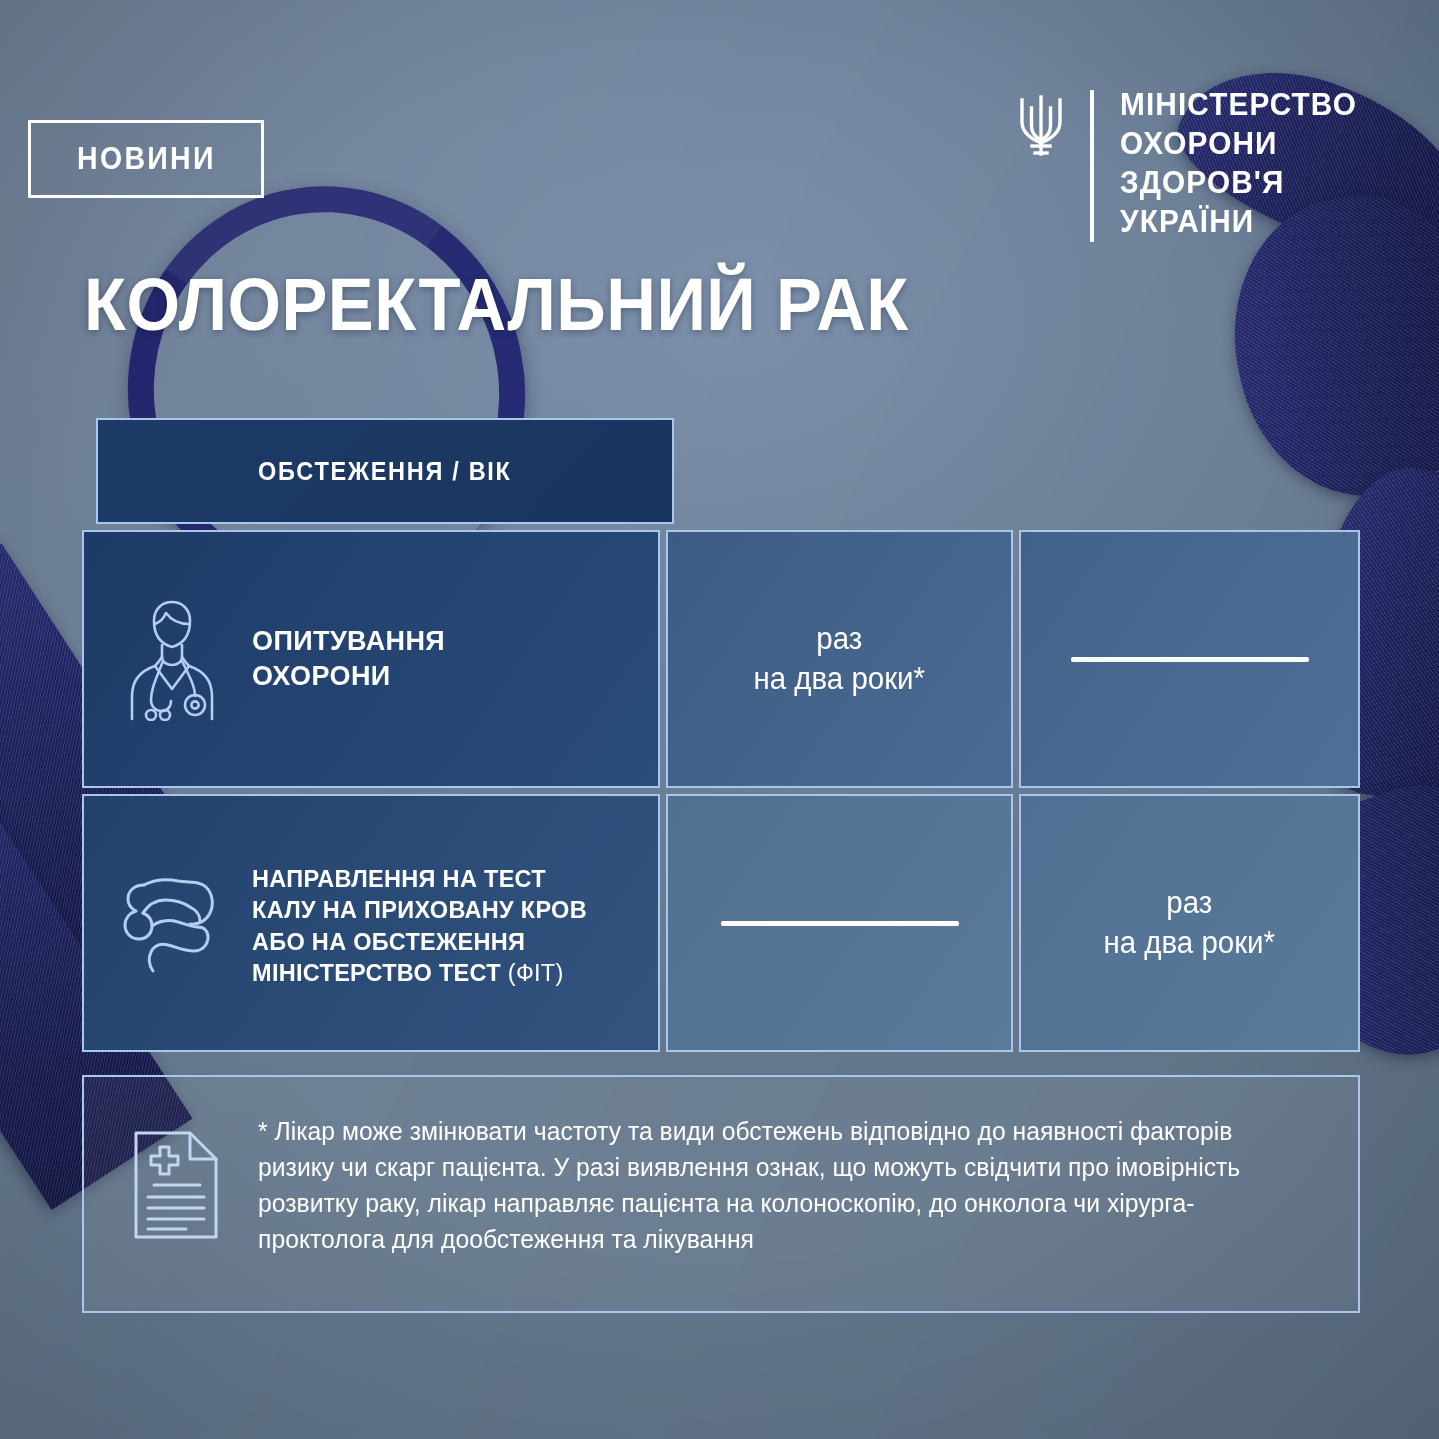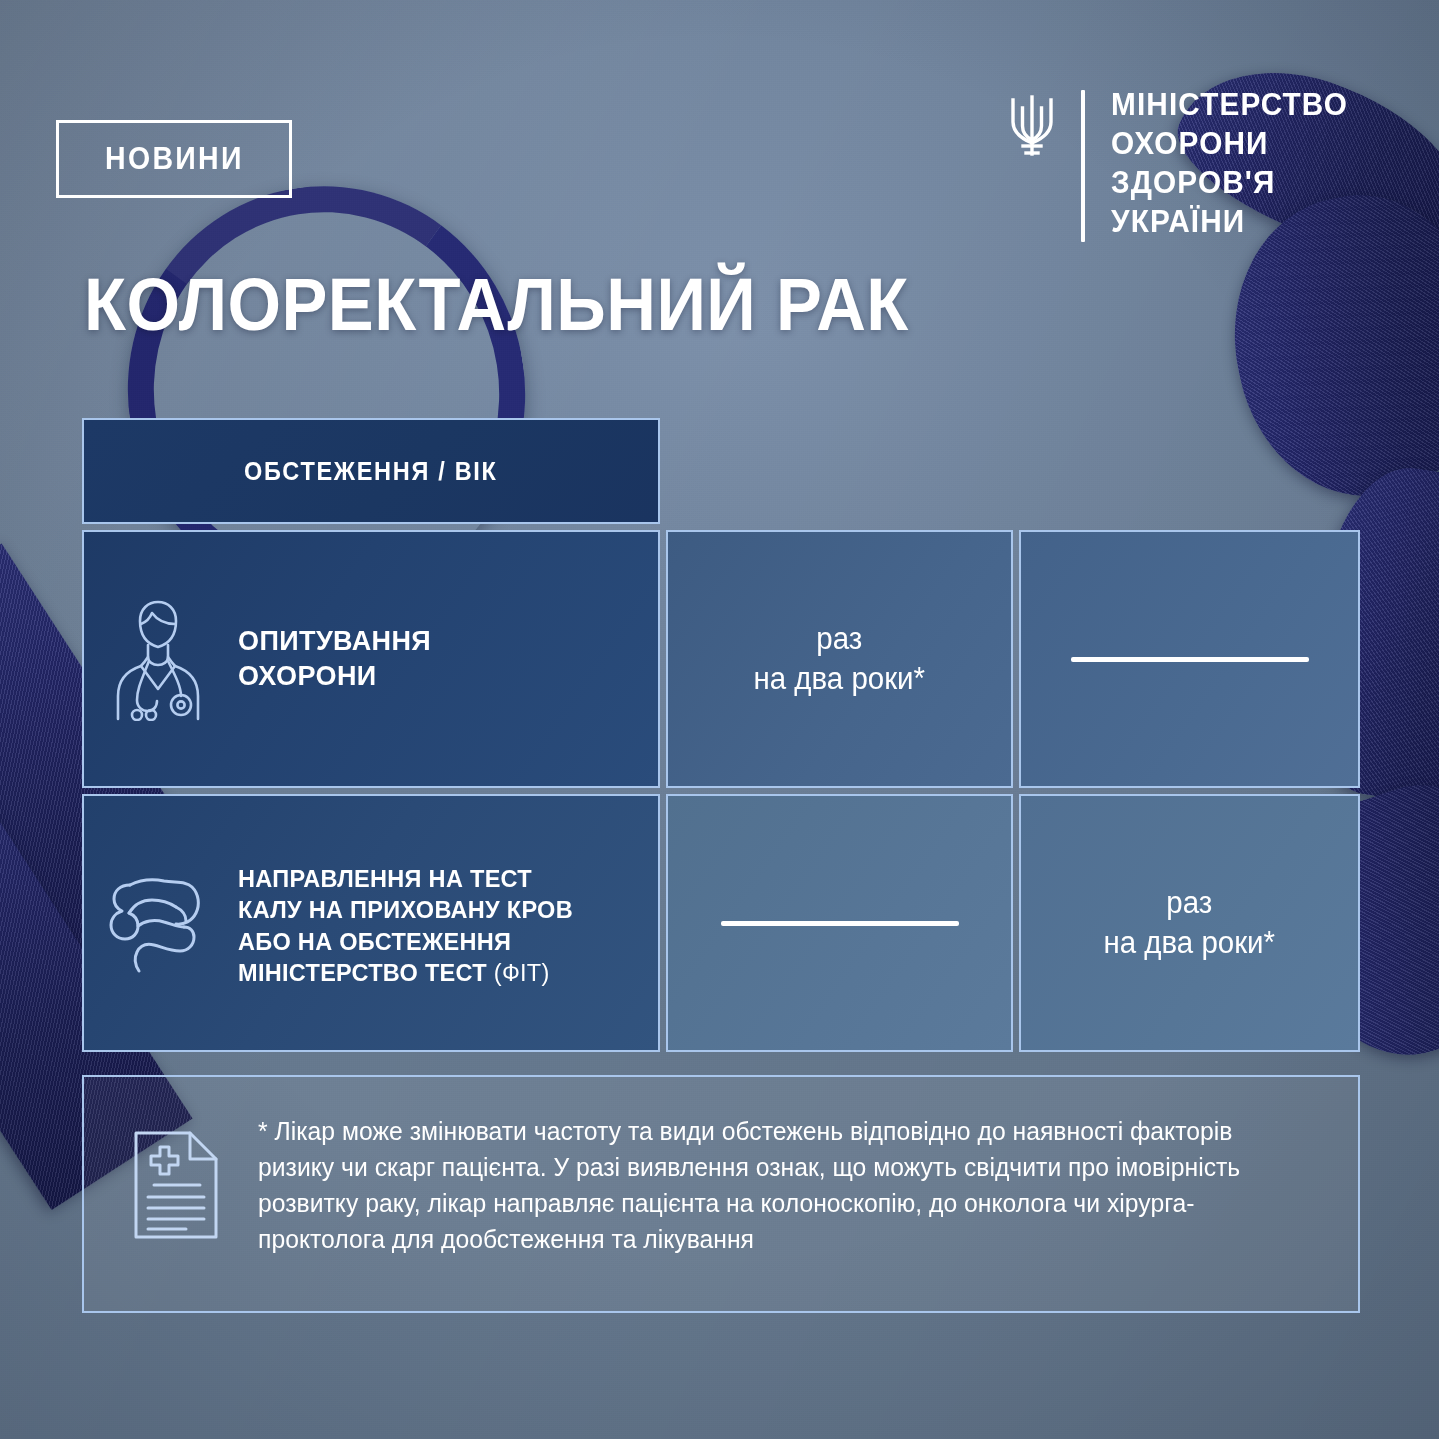--- a/index.html
+++ b/index.html
@@ -156,7 +156,7 @@
   
   .logo {
     position: absolute;
-    right: 73px;
+    right: 64px;
     top: 86px;
     display: flex;
     align-items: flex-start;

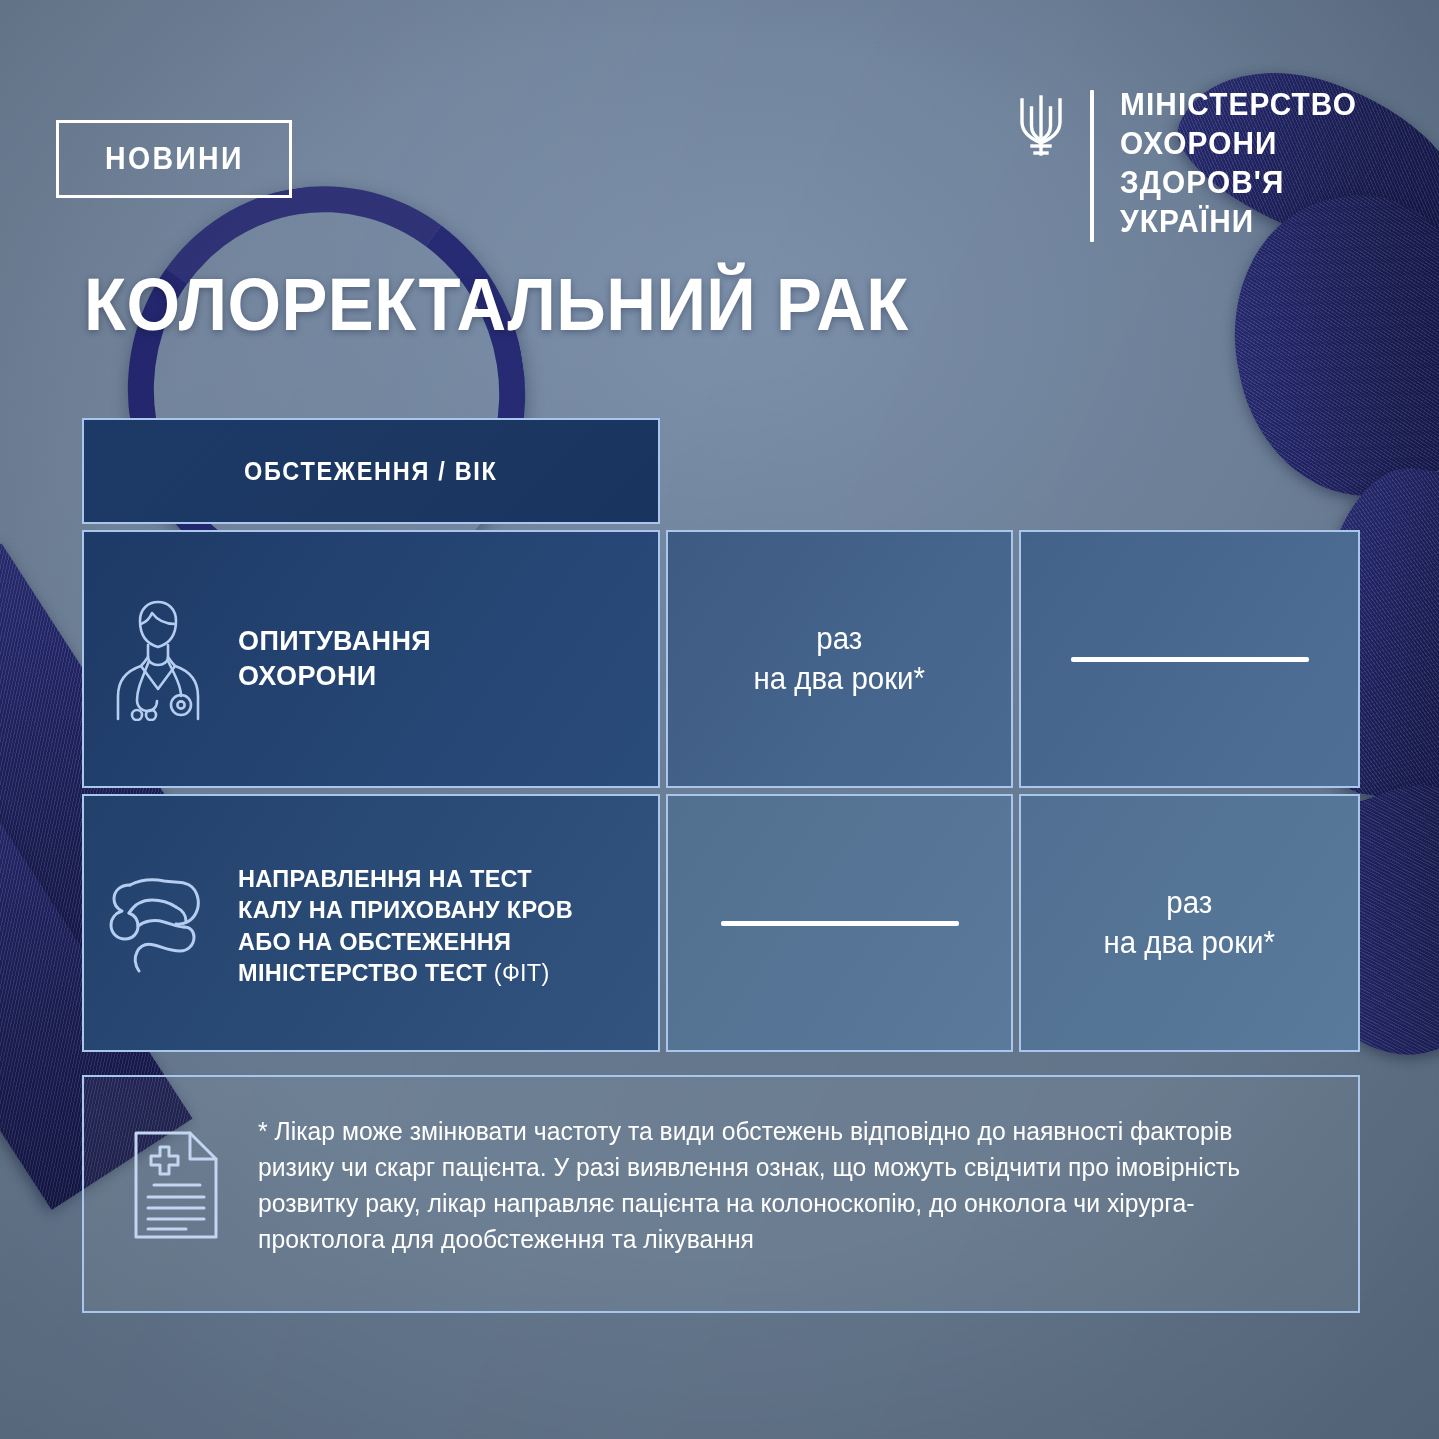--- a/index.html
+++ b/index.html
@@ -136,7 +136,7 @@
   
   .news-badge {
     position: absolute;
-    left: 56px;
+    left: 28px;
     top: 120px;
     width: 230px;
     height: 72px;

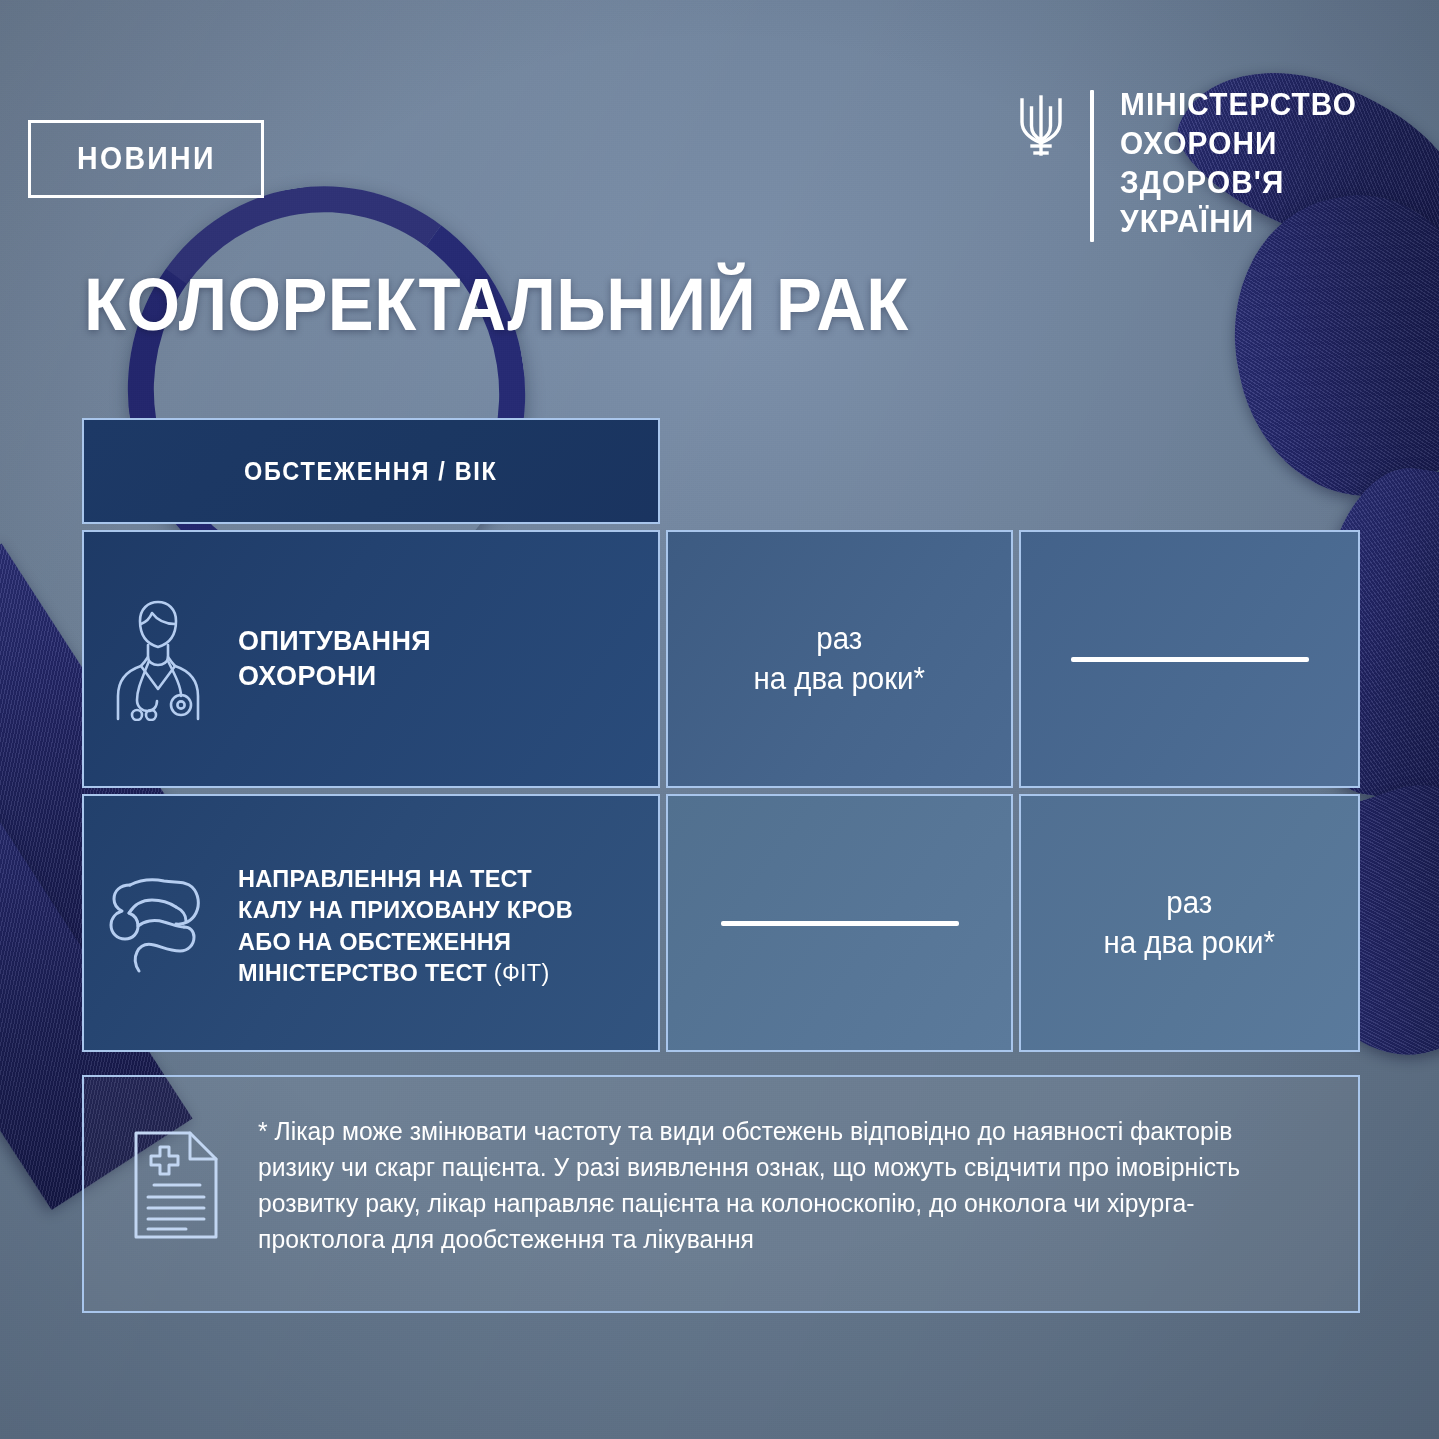--- a/index.html
+++ b/index.html
@@ -236,7 +236,7 @@
 
   
   .head-row .cell { height: 106px; justify-content: center; }
-  .head-row .c-name { background: linear-gradient(135deg, #1d3966 0%, #1b3762 55%, #1a3460 100%); }
+  .head-row .c-name { background: linear-gradient(135deg, #1d3966 0%, #1b3762 55%, #1a3460 100%); margin-left: 14px; }
   .head-row .c-col1 { background: linear-gradient(135deg, #2f4f7a 0%, #2b4a75 60%, #28456f 100%); }
   .head-row .c-col2 { background: linear-gradient(135deg, #33527d 0%, #2f4d78 60%, #2b4872 100%); }
   .head-label {

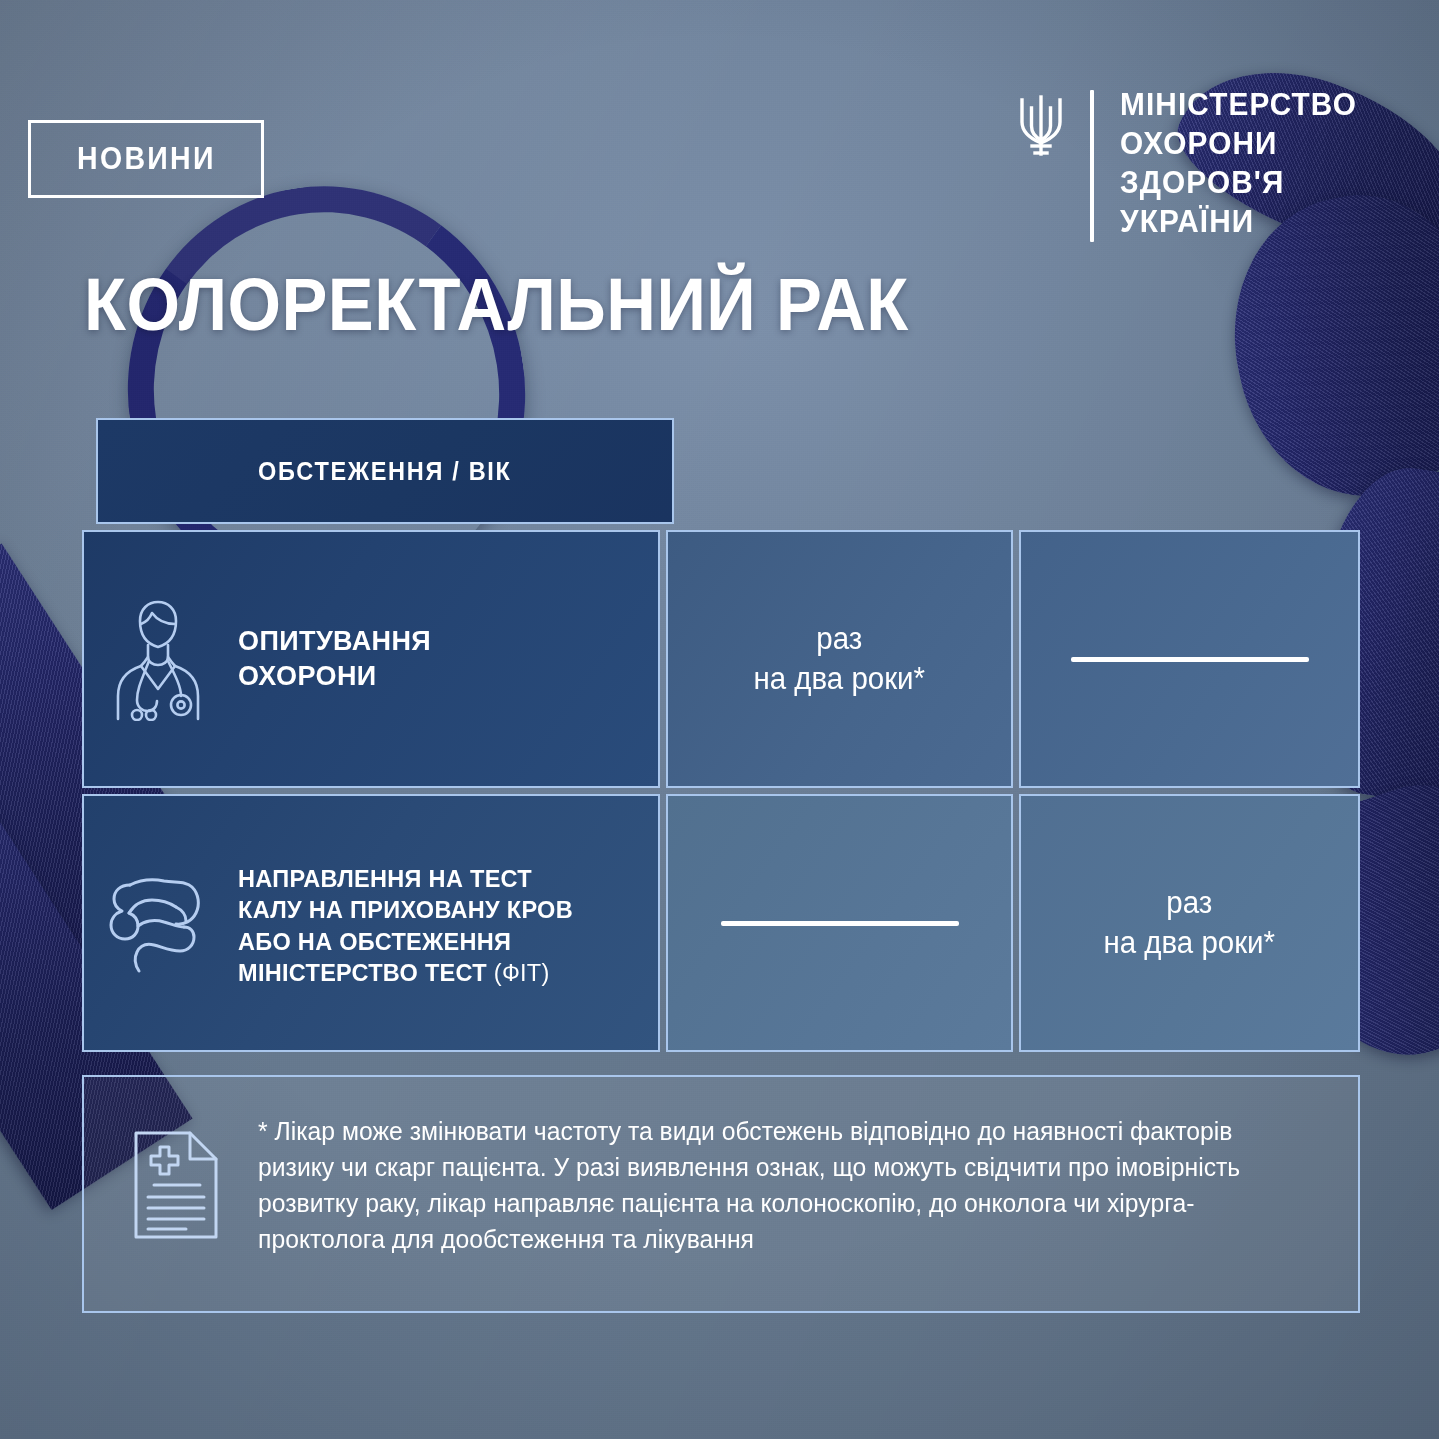--- a/index.html
+++ b/index.html
@@ -263,7 +263,7 @@
     display: flex;
     align-items: center;
     gap: 26px;
-    padding-left: 20px;
+    padding-left: 34px;
   }
   .row-icon { flex: none; }
   .row-label {

